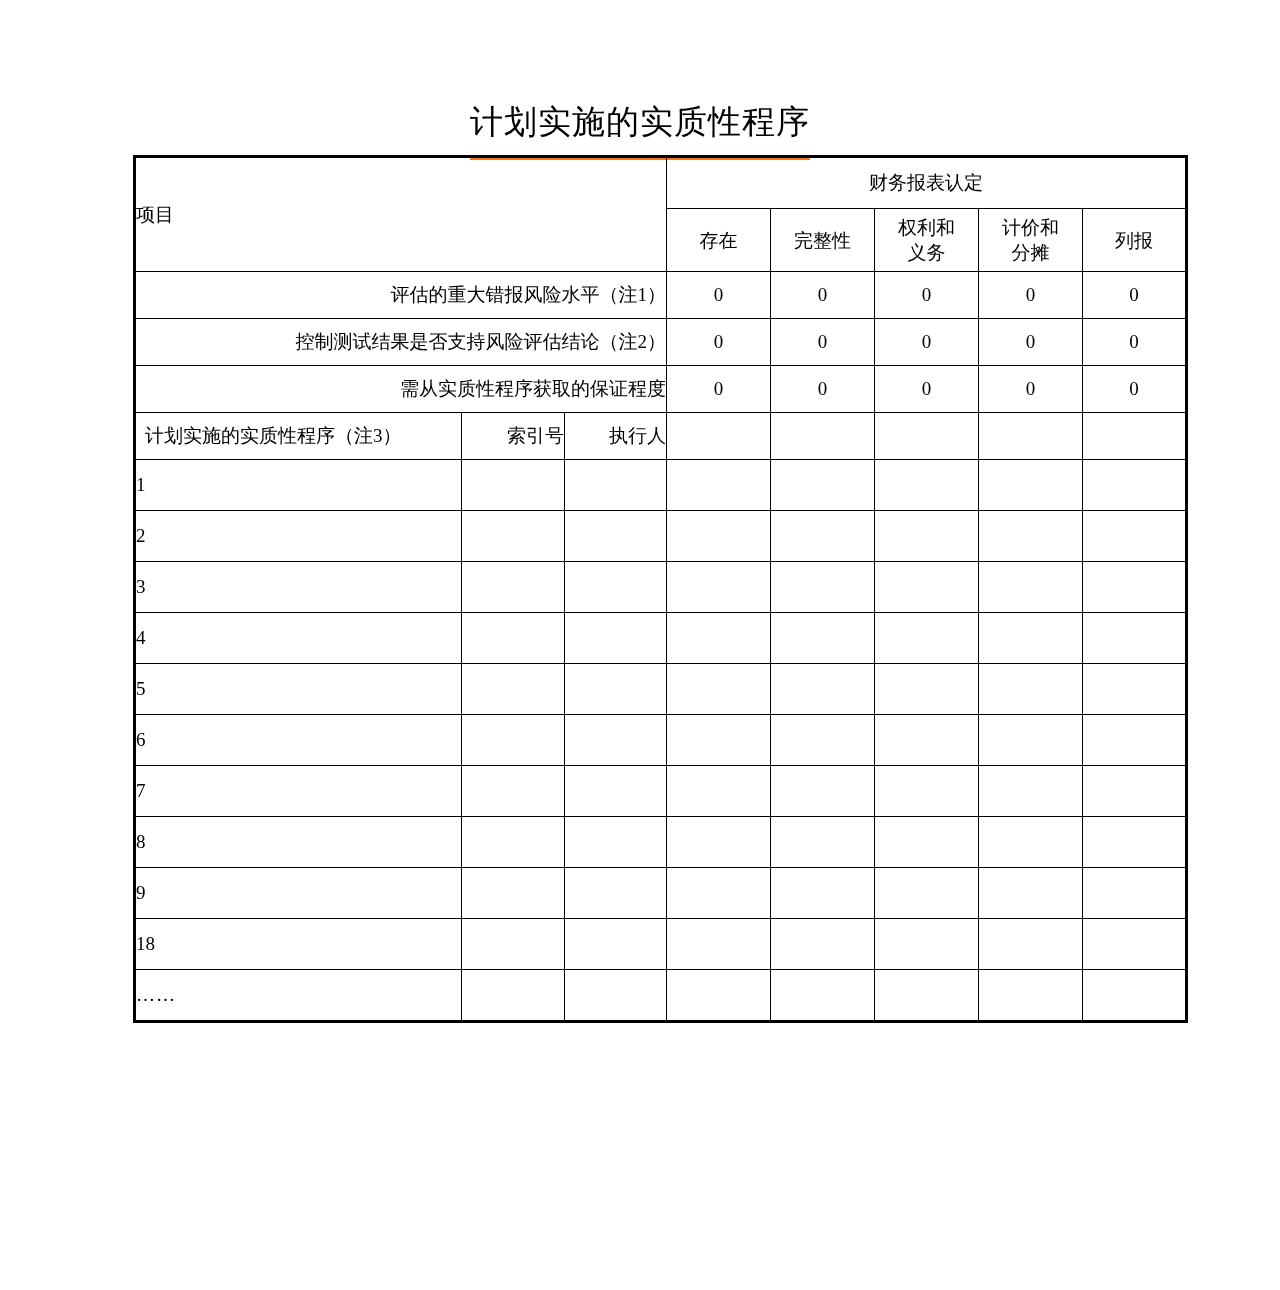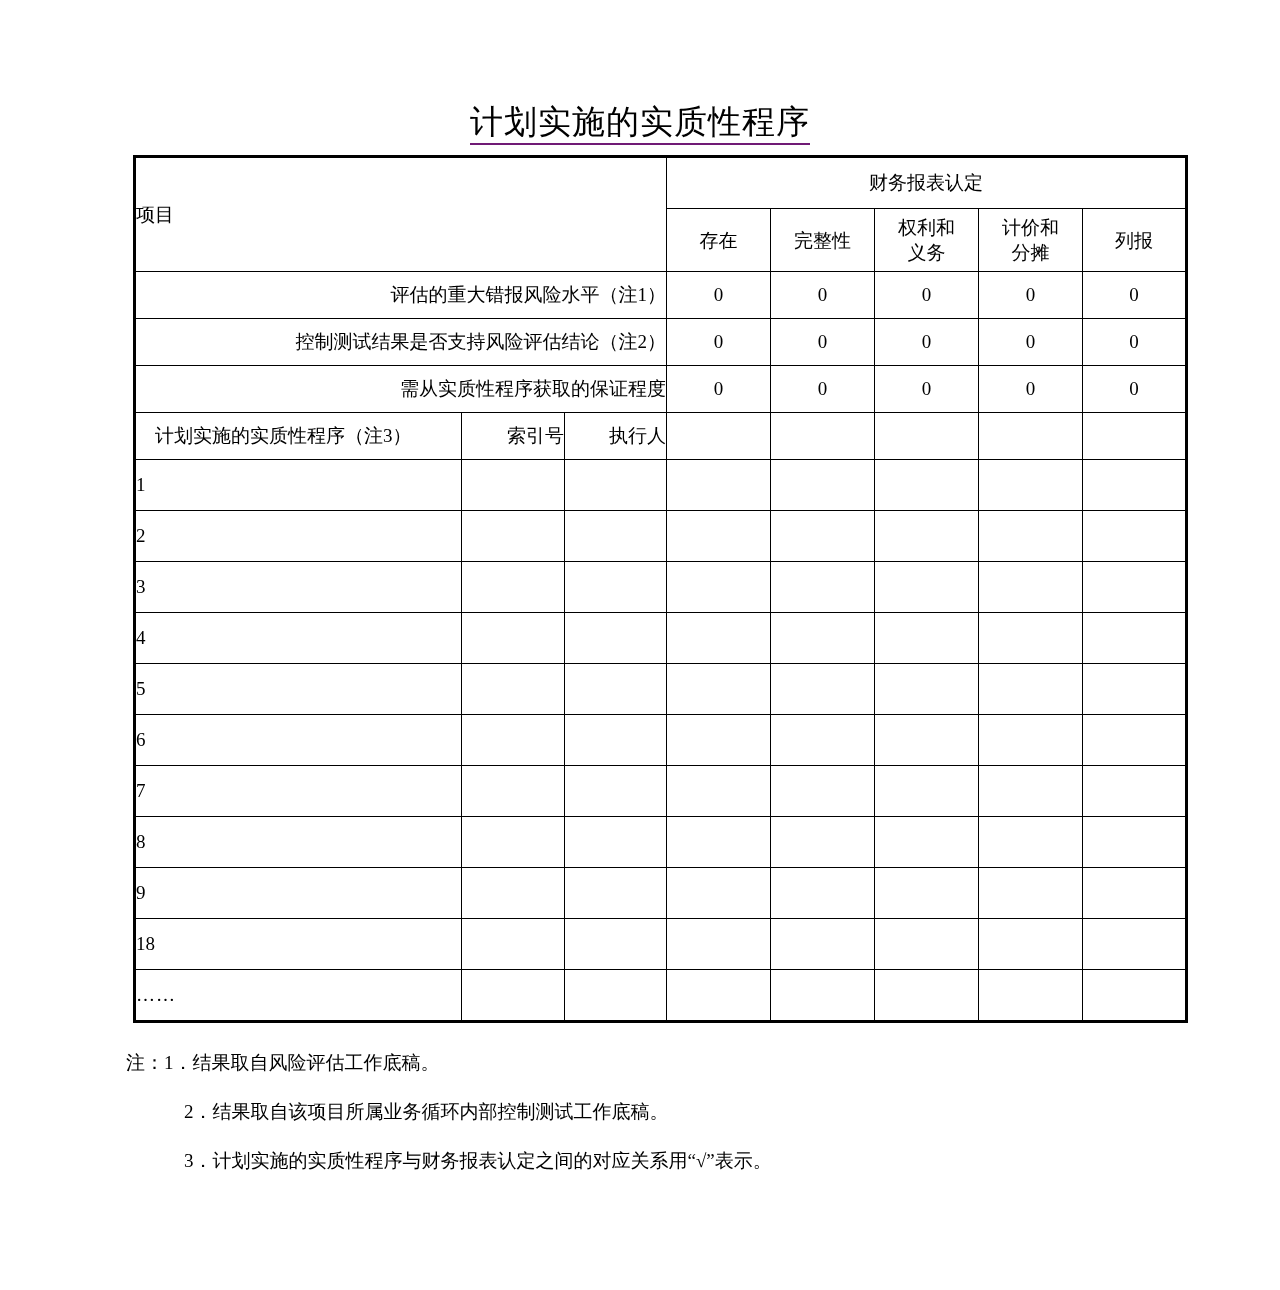--- a/index.html
+++ b/index.html
@@ -35,8 +35,8 @@
     font-size: 33px;
     line-height: 40px;
     letter-spacing: 1px;
-    border-bottom: 2px solid #701a75;
-    padding-bottom: 1px;
+    border-bottom: 2px solid #f97316;
+    padding-bottom: 16px;
     font-weight: normal;
   }
 

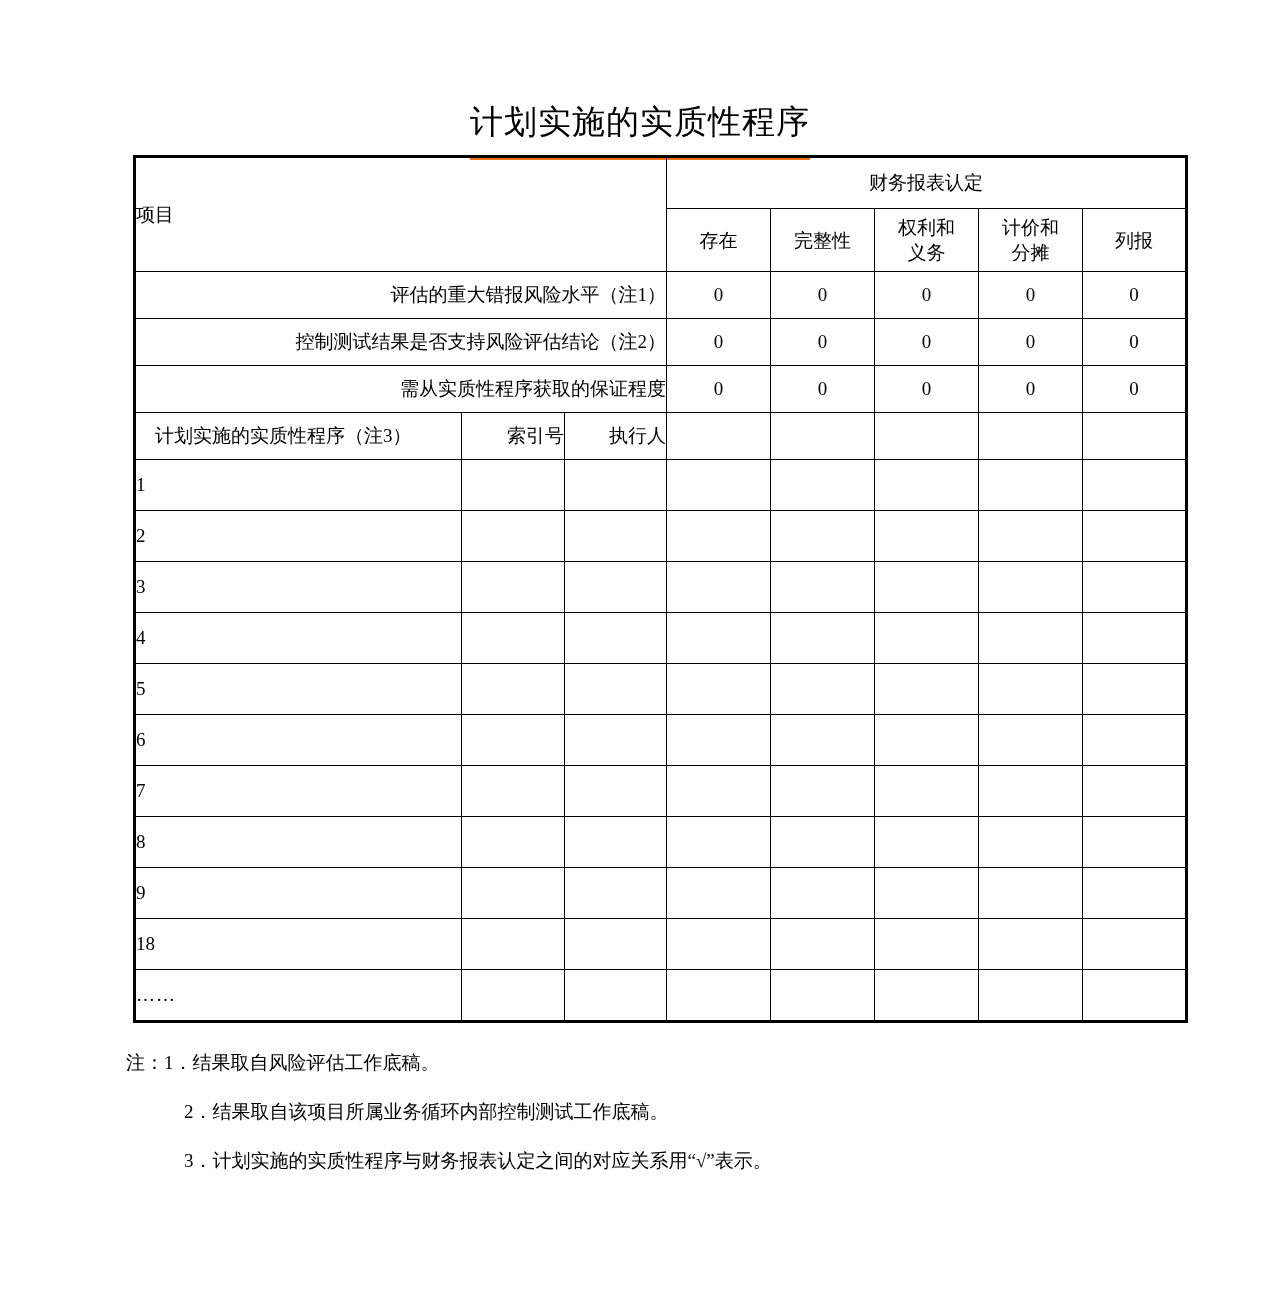--- a/index.html
+++ b/index.html
@@ -107,7 +107,7 @@
   }
   .subhdr.left {
     text-align: left;
-    padding-left: 19px;
+    padding-left: 9px;
   }
   .num-row td {
     height: 50px;

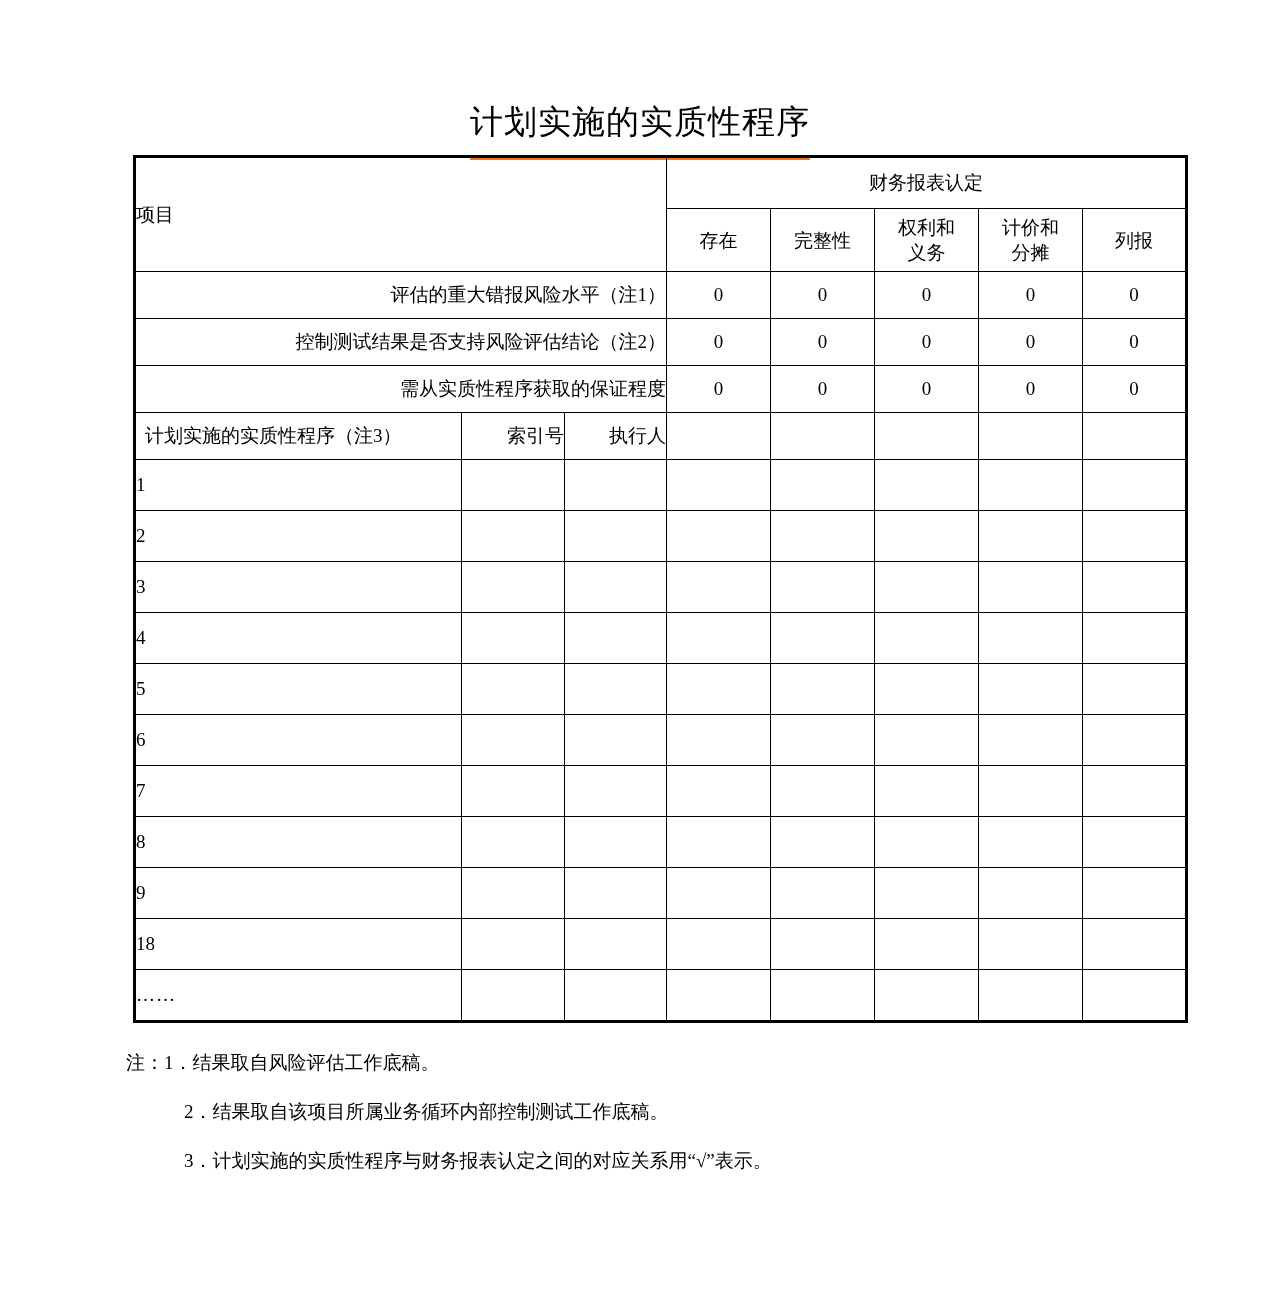--- a/index.html
+++ b/index.html
@@ -350,17 +350,6 @@
     </table>
   </div>
 
-  <div class="notes">
-    <div class="note-line">
-      <span class="note-head">注：</span><span>1．结果取自风险评估工作底稿。</span>
-    </div>
-    <div class="note-line indented">
-      <span>2．结果取自该项目所属业务循环内部控制测试工作底稿。</span>
-    </div>
-    <div class="note-line indented">
-      <span>3．计划实施的实质性程序与财务报表认定之间的对应关系用“√”表示。</span>
-    </div>
-  </div>
 
 </div>
 

